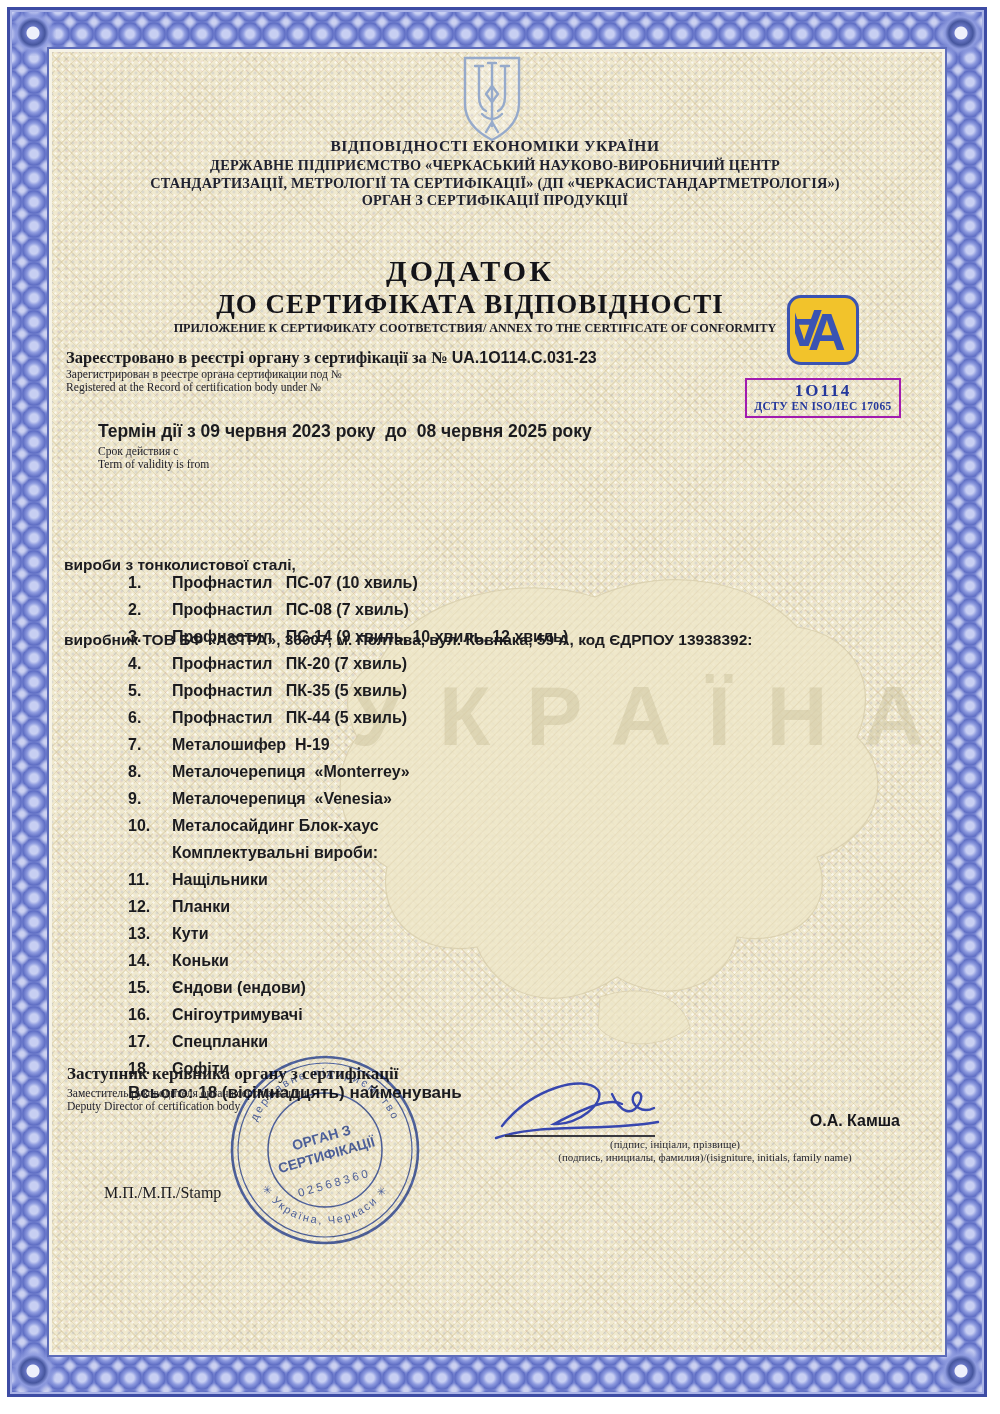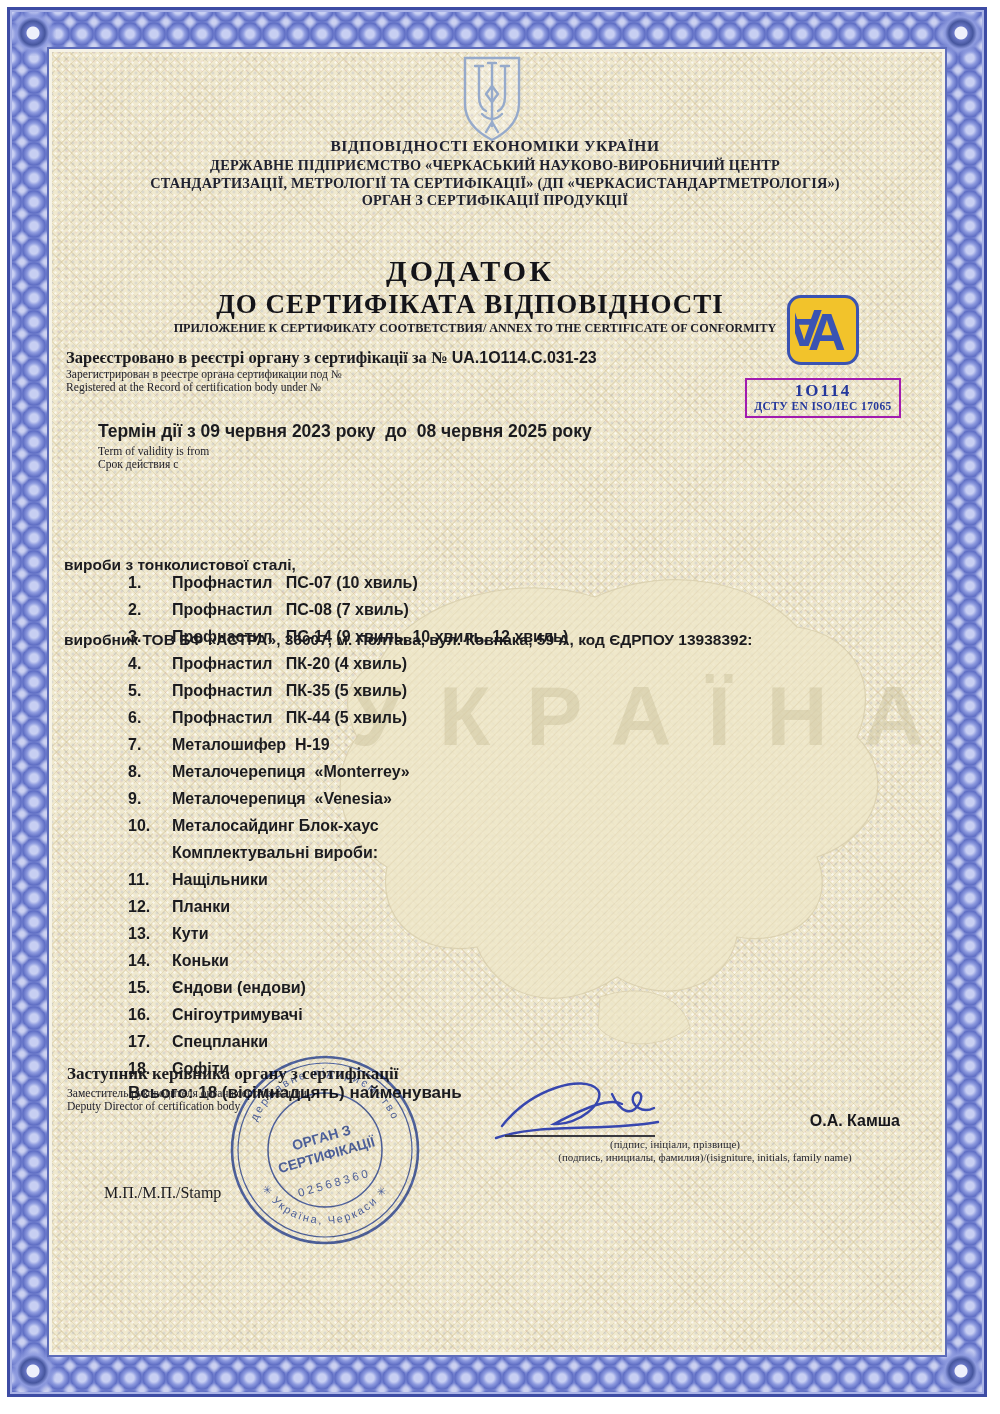--- a/index.html
+++ b/index.html
@@ -161,8 +161,8 @@
 
   <div class="validity">
     <div class="main">Термін дії з 09 червня 2023 року  до  08 червня 2025 року</div>
+    <div class="sub">Срок действия с</div>
     <div class="sub">Term of validity is from</div>
-    <div class="sub">Срок действия с</div>
   </div>
 
   <div class="intro">

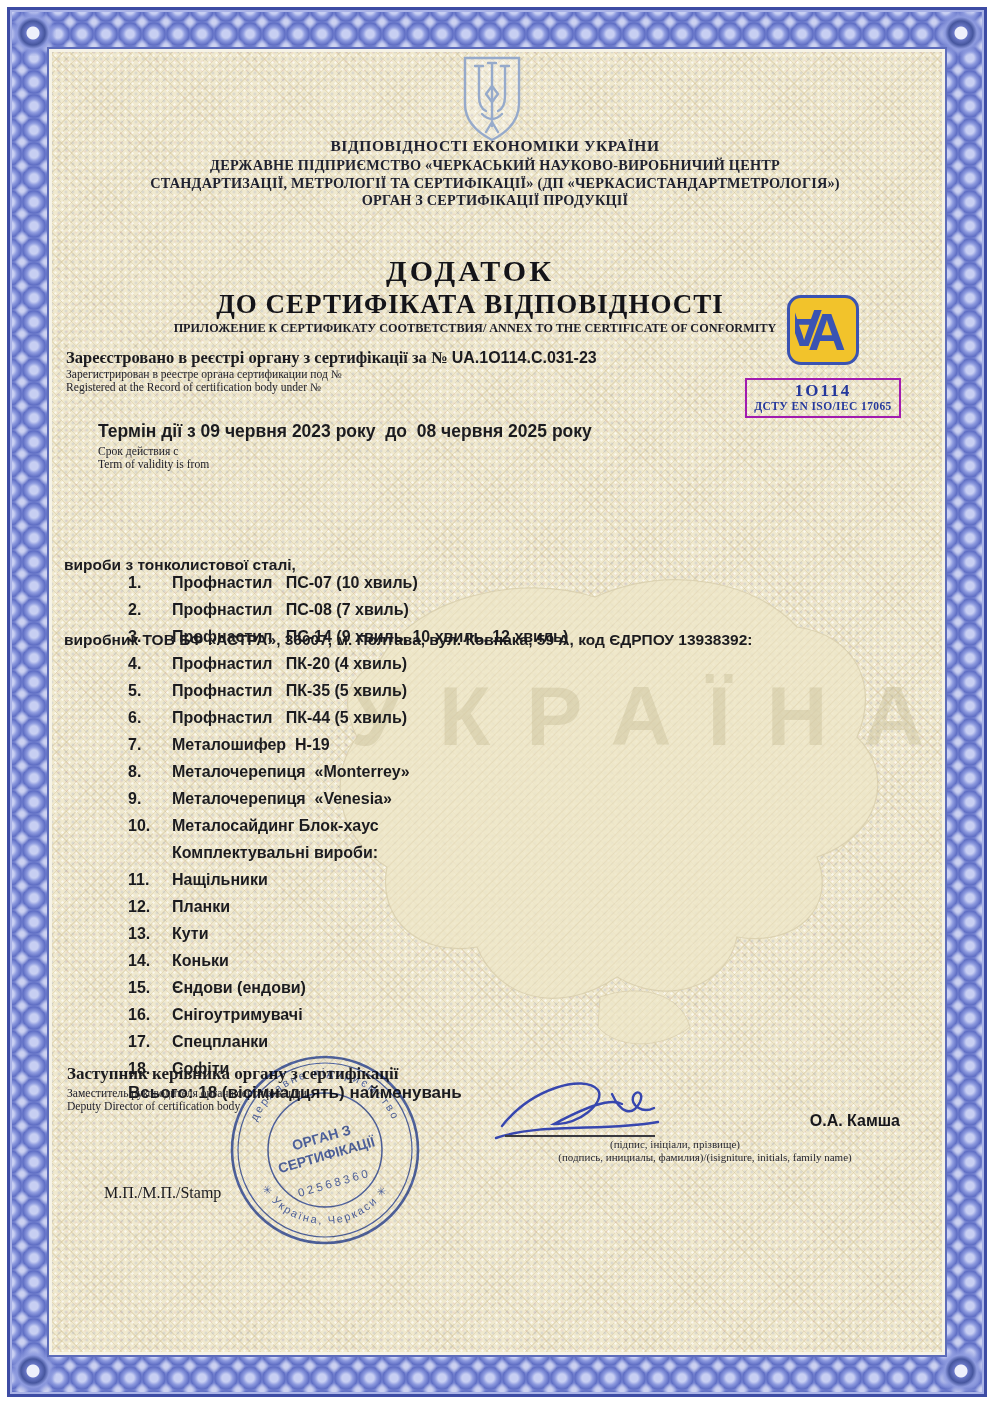--- a/index.html
+++ b/index.html
@@ -184,7 +184,7 @@
       </div>
       <div class="prow">
         <span class="pnum">4.</span>
-        <span class="ptxt">Профнастил   ПК-20 (4 хвиль)</span>
+        <span class="ptxt">Профнастил   ПК-20 (7 хвиль)</span>
       </div>
       <div class="prow">
         <span class="pnum">5.</span>

